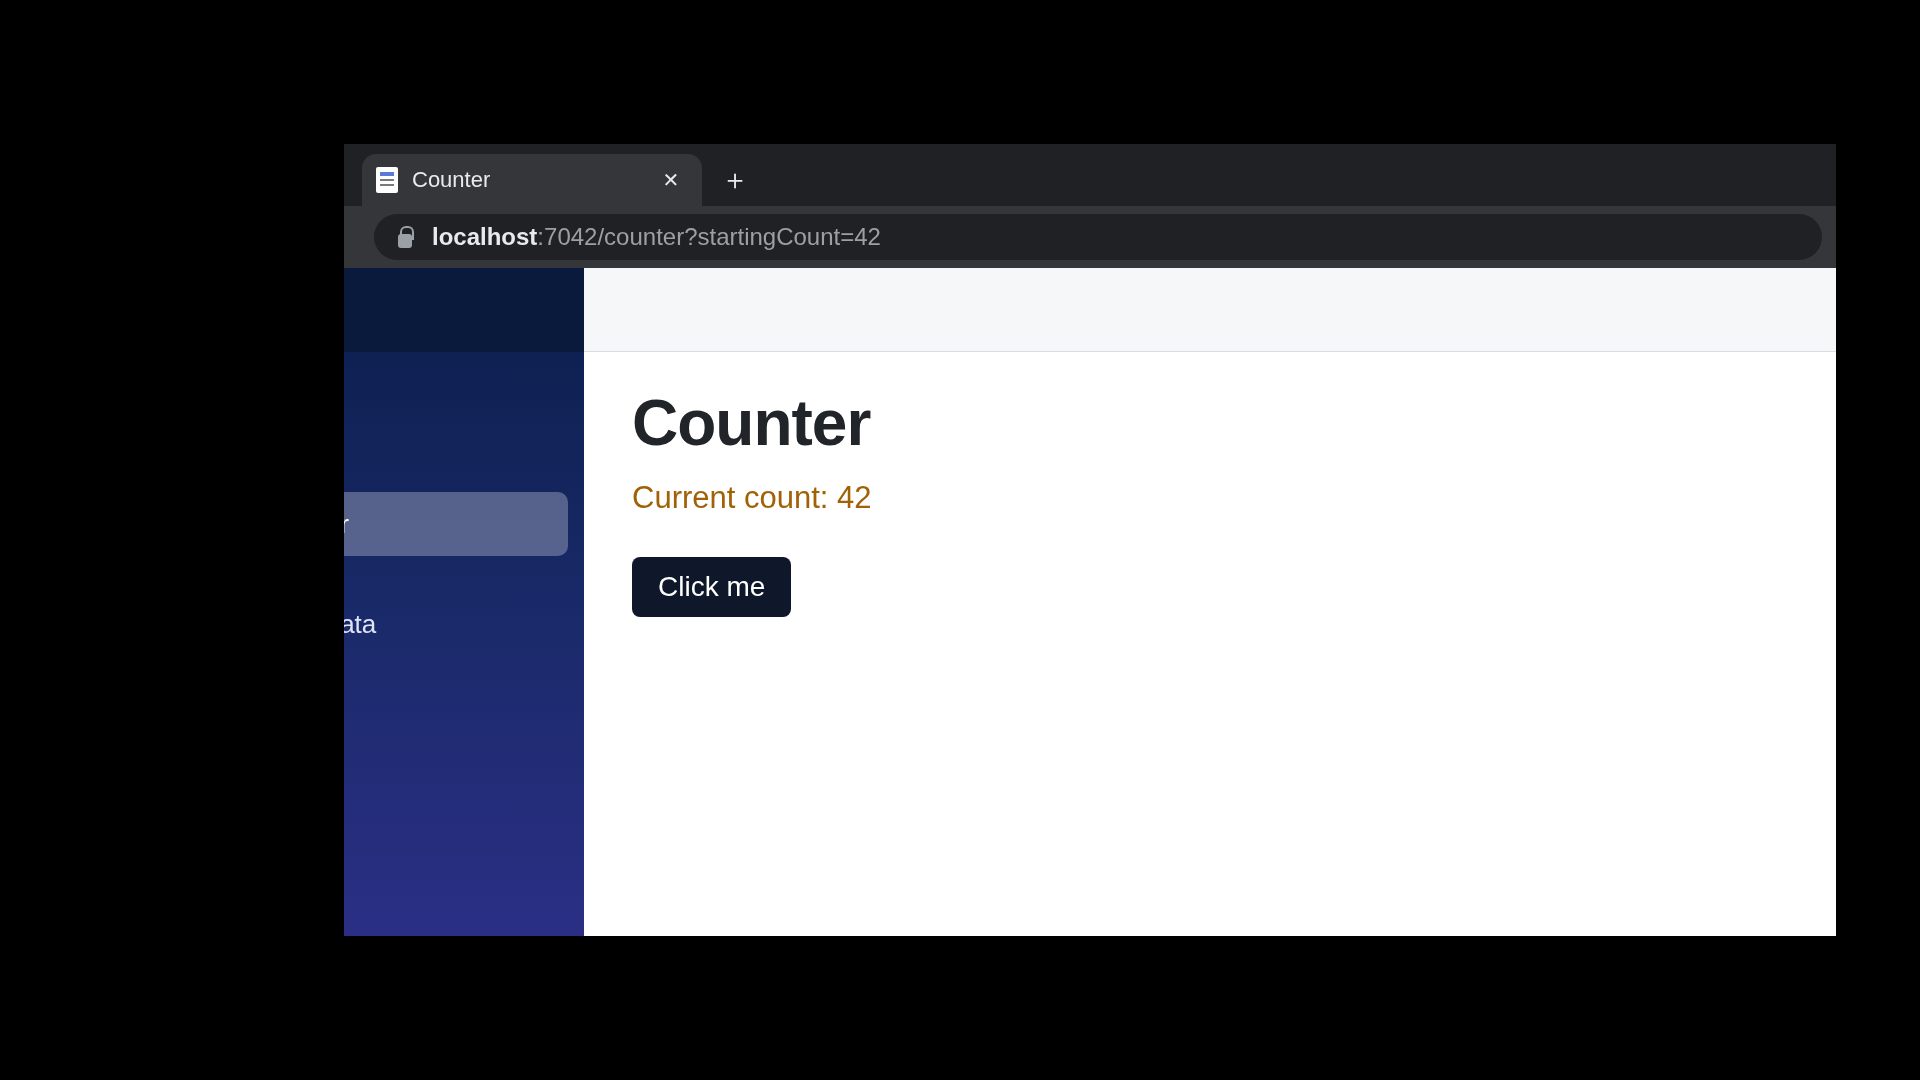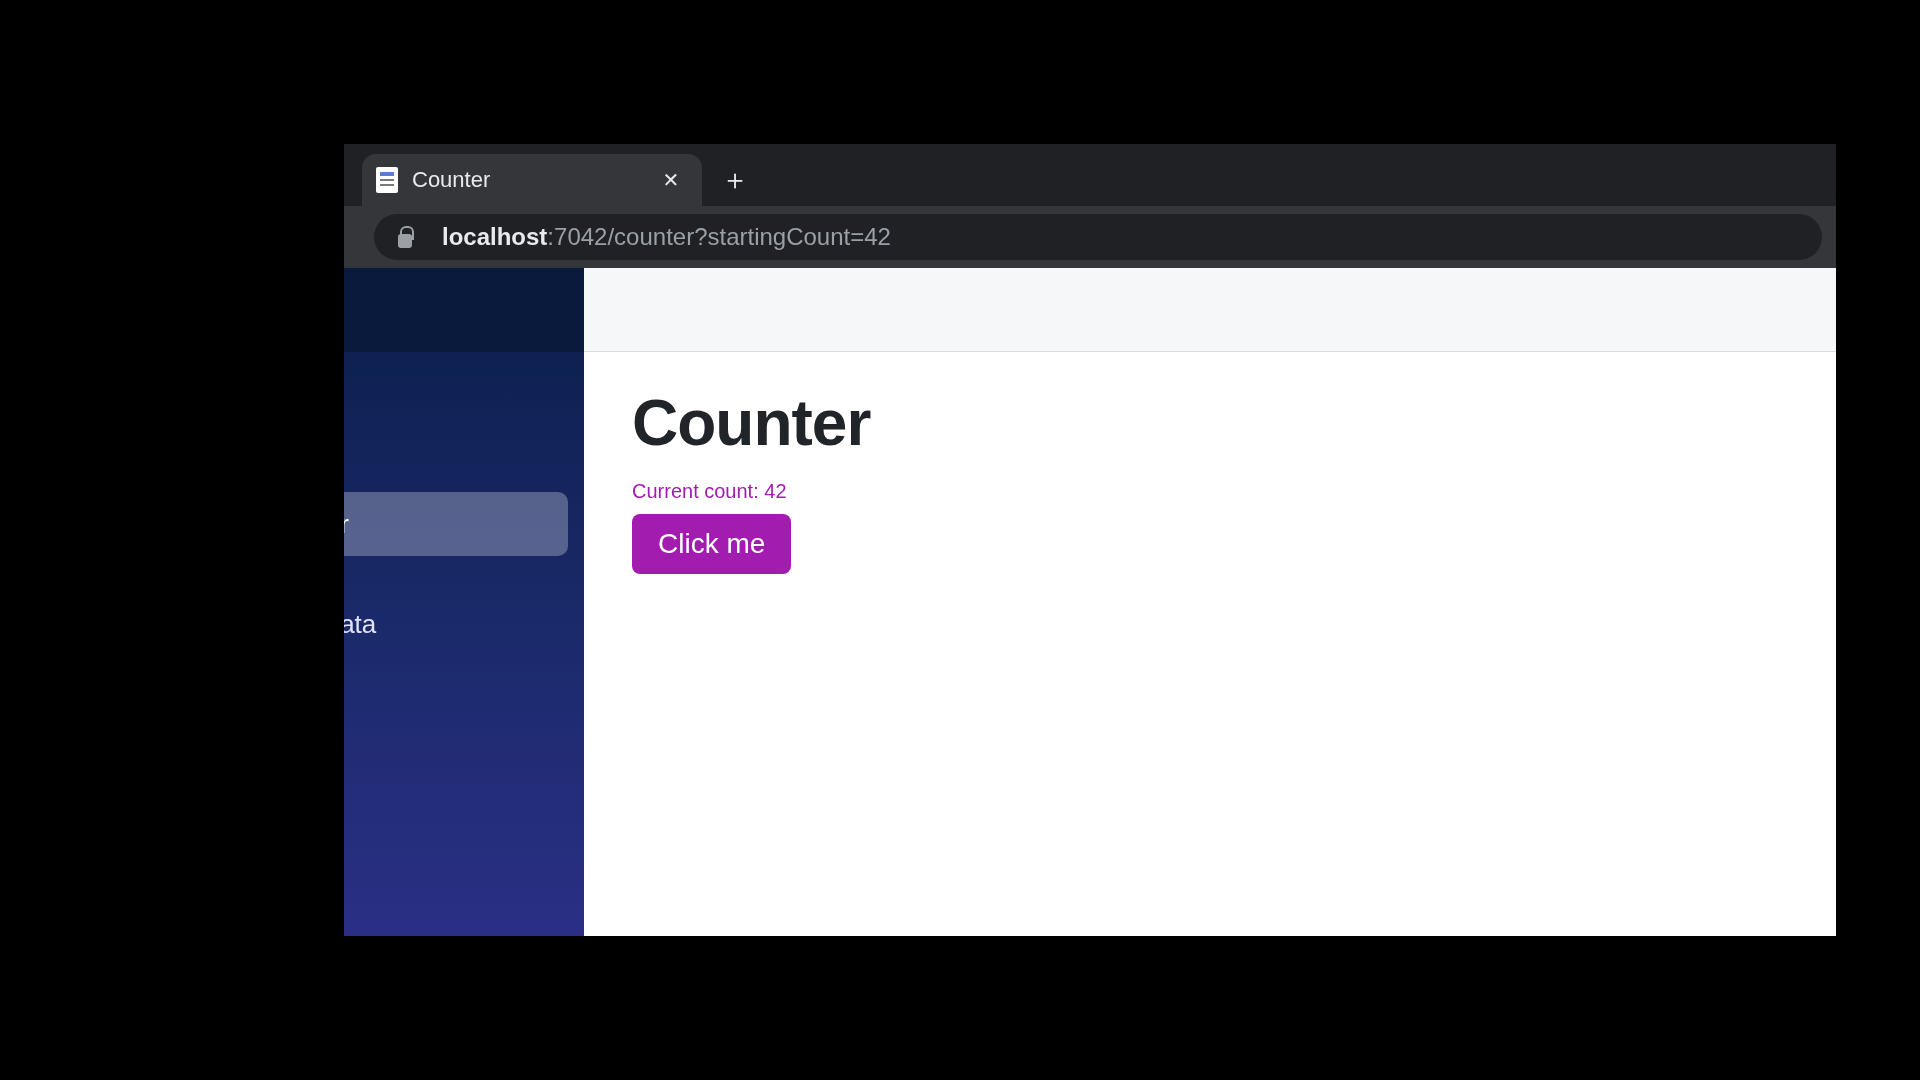--- a/index.html
+++ b/index.html
@@ -93,7 +93,7 @@
     display: flex;
     align-items: center;
     padding: 0 22px;
-    gap: 28px;
+    gap: 18px;
     color: #9aa0a6;
     font-size: 24px;
   }

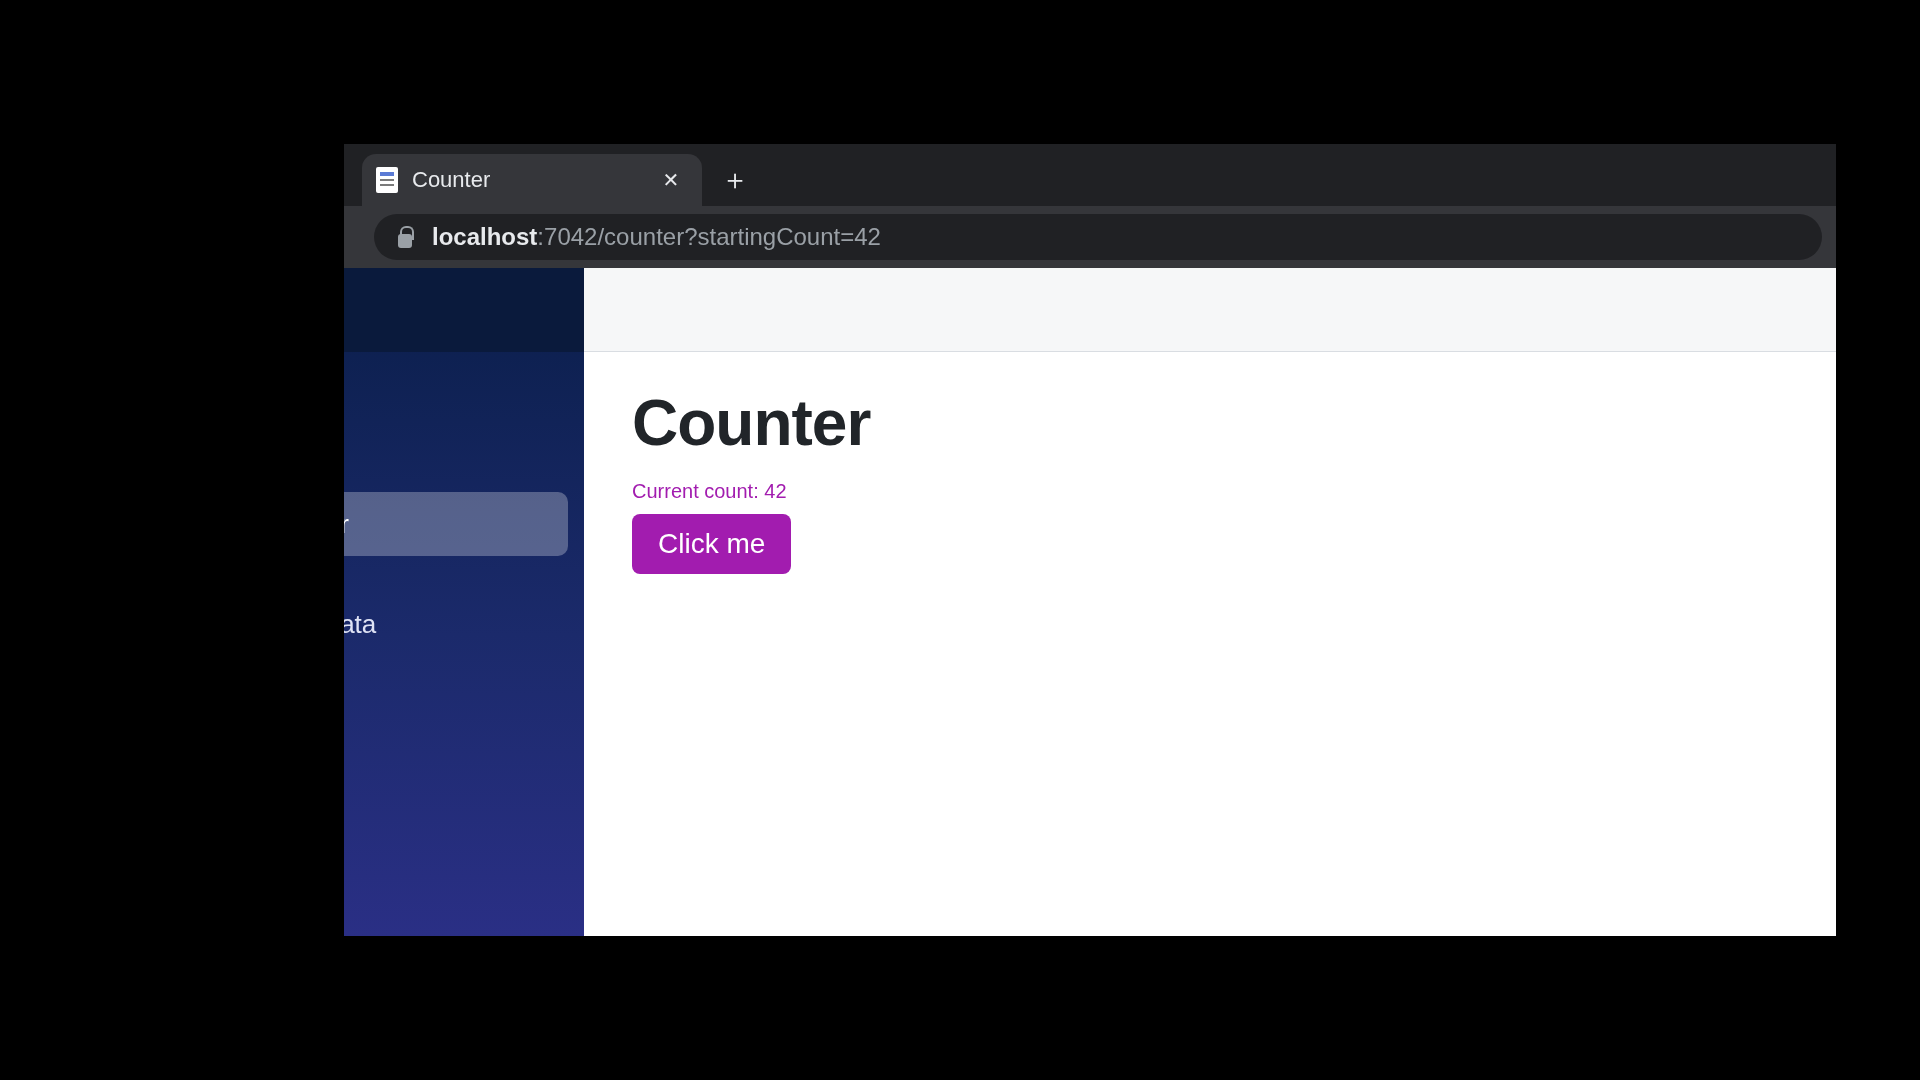--- a/index.html
+++ b/index.html
@@ -184,9 +184,9 @@
     margin-bottom: 20px;
   }
   .content p {
-    font-size: 20px;
-    margin-bottom: 11px;
-    color: #a21caf;
+    font-size: 31px;
+    margin-bottom: 41px;
+    color: #a16207;
   }
   .btn-primary {
     display: inline-flex; align-items: center; justify-content: center;

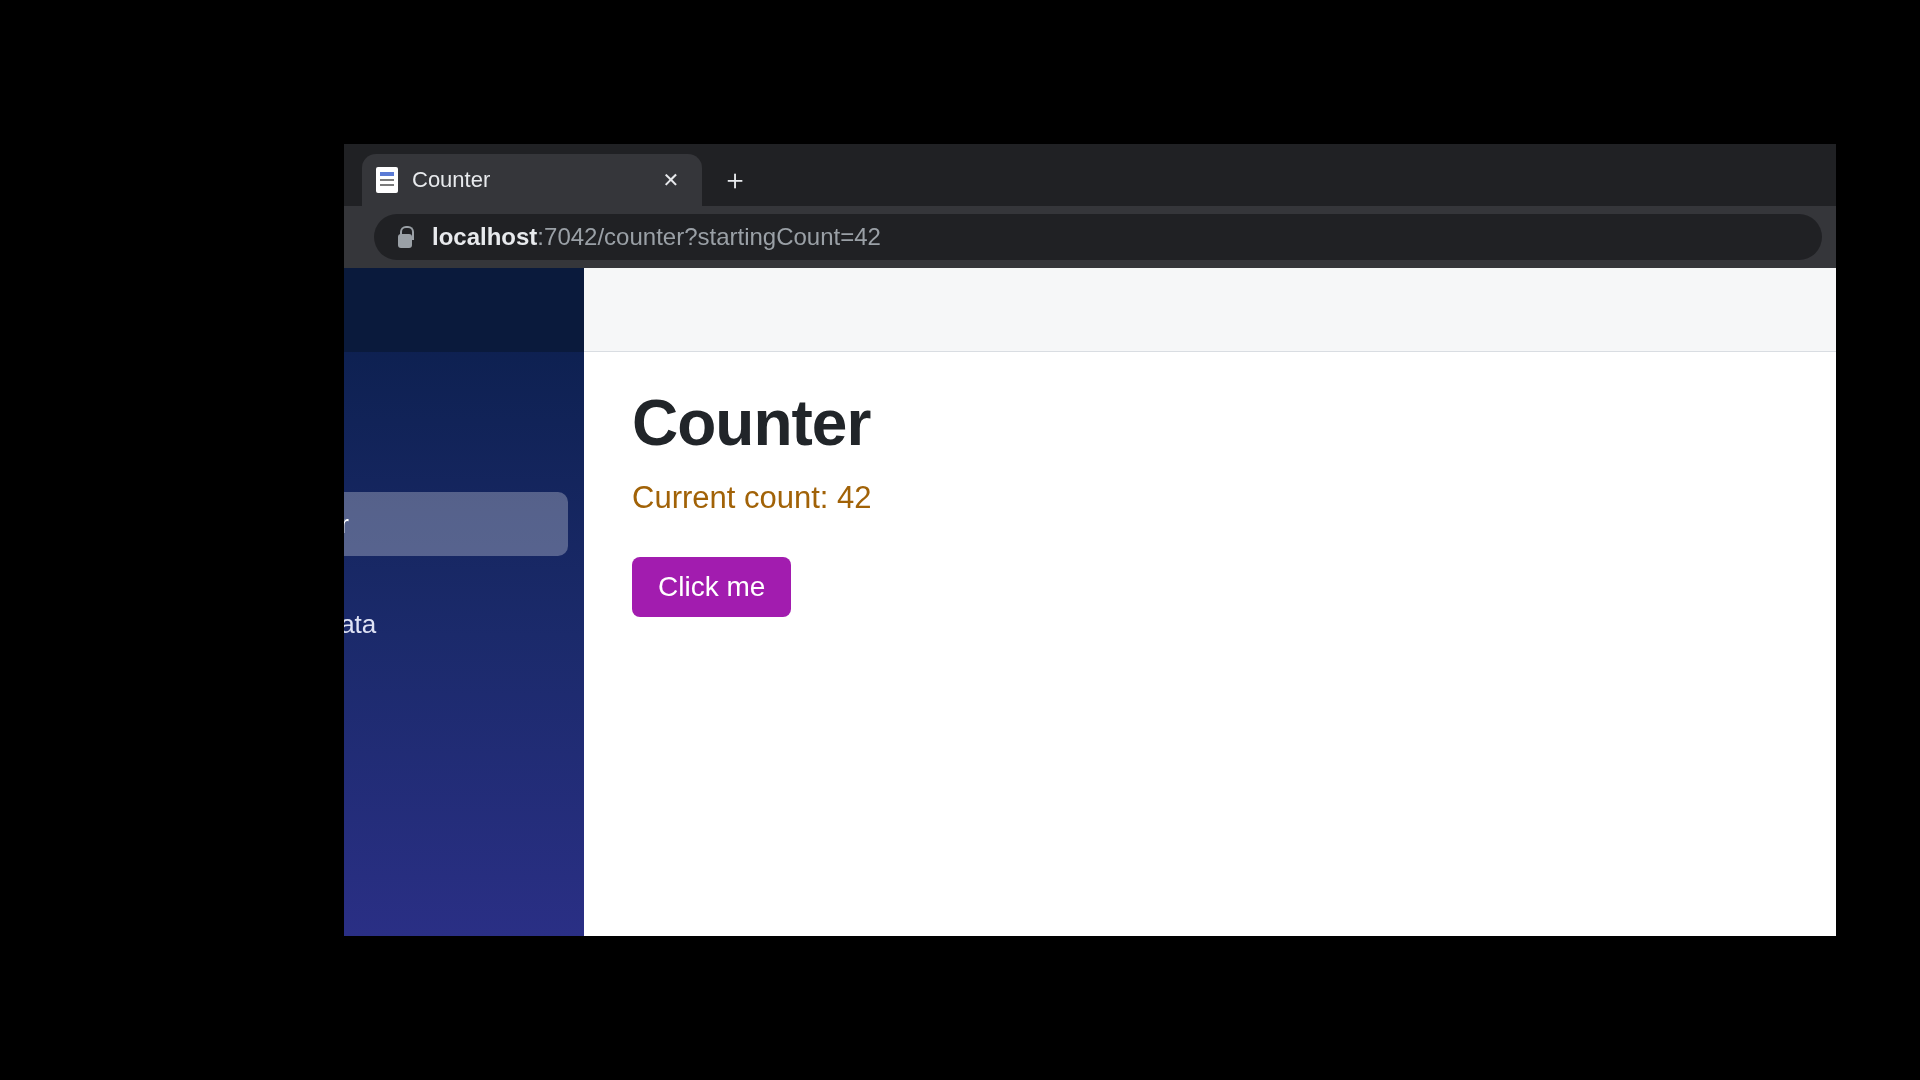--- a/index.html
+++ b/index.html
@@ -190,7 +190,7 @@
   }
   .btn-primary {
     display: inline-flex; align-items: center; justify-content: center;
-    background: #a21caf;
+    background: #0f172a;
     color: #fff;
     font-size: 28px;
     padding: 14px 26px;

